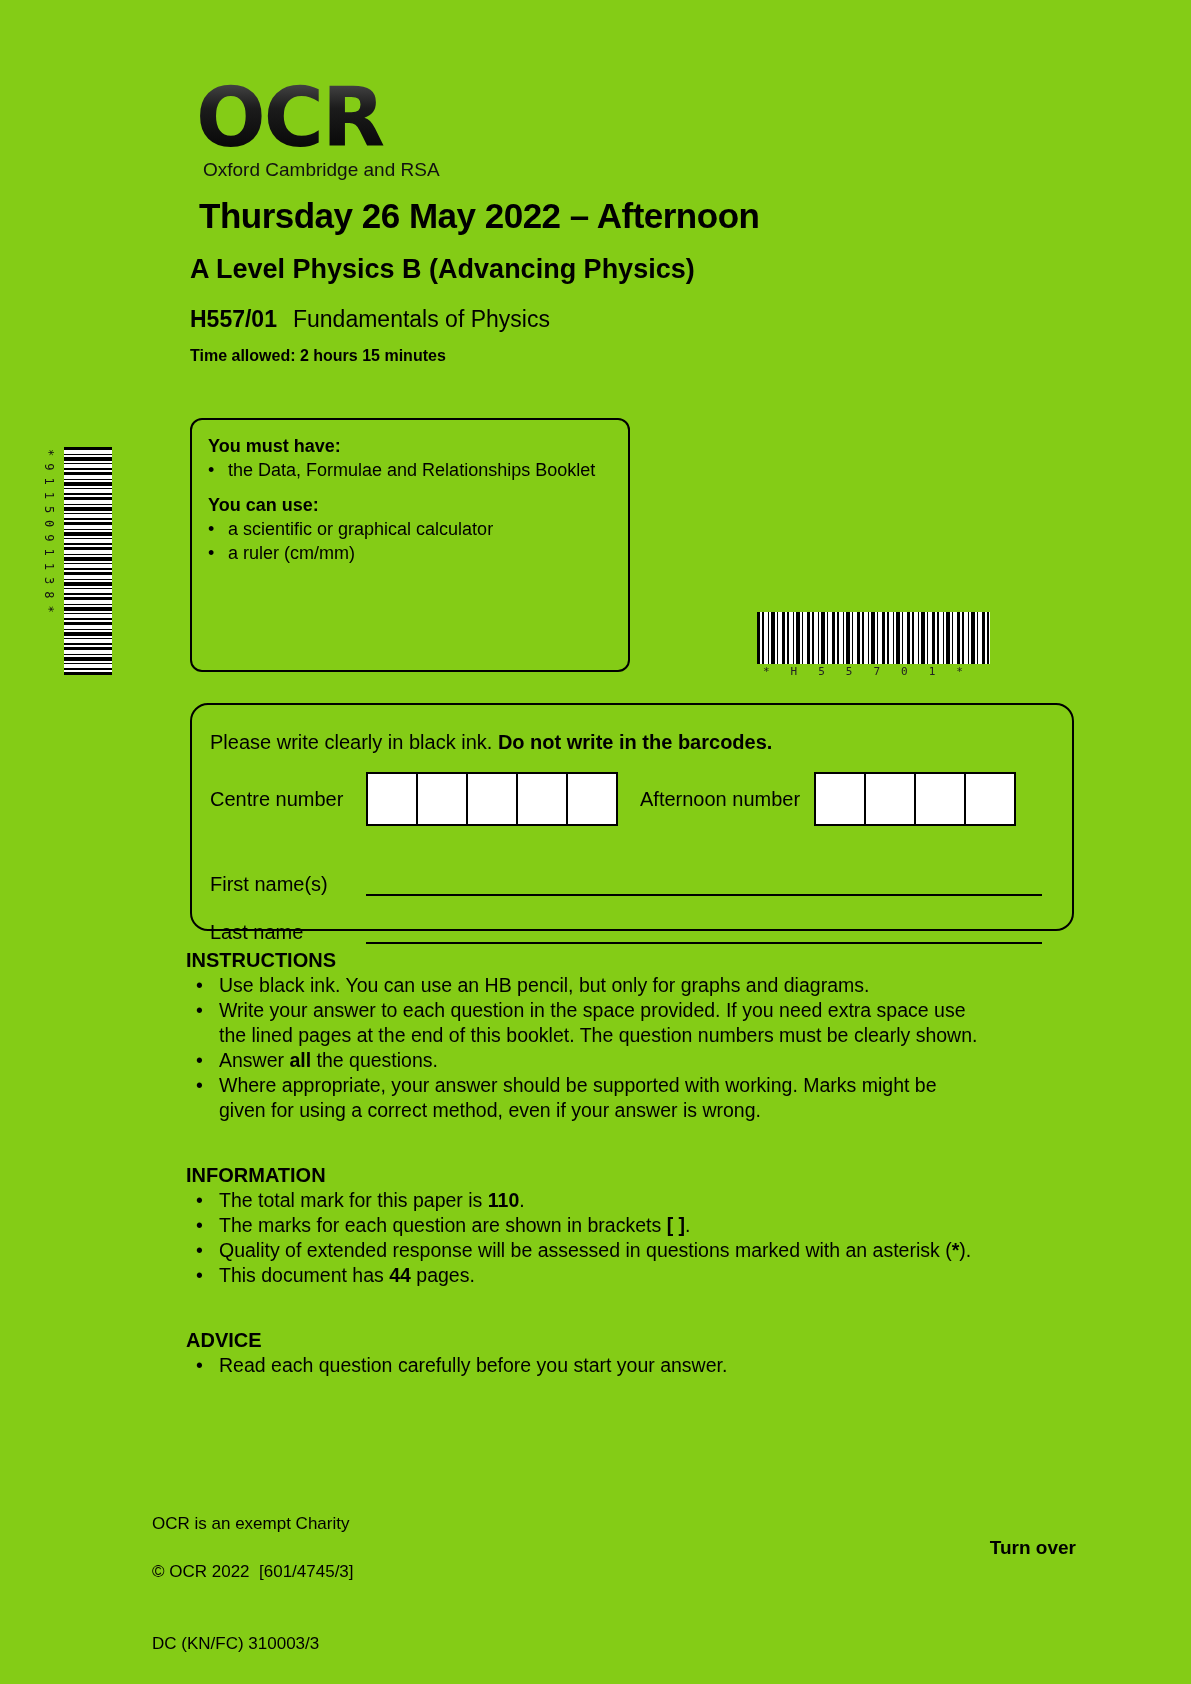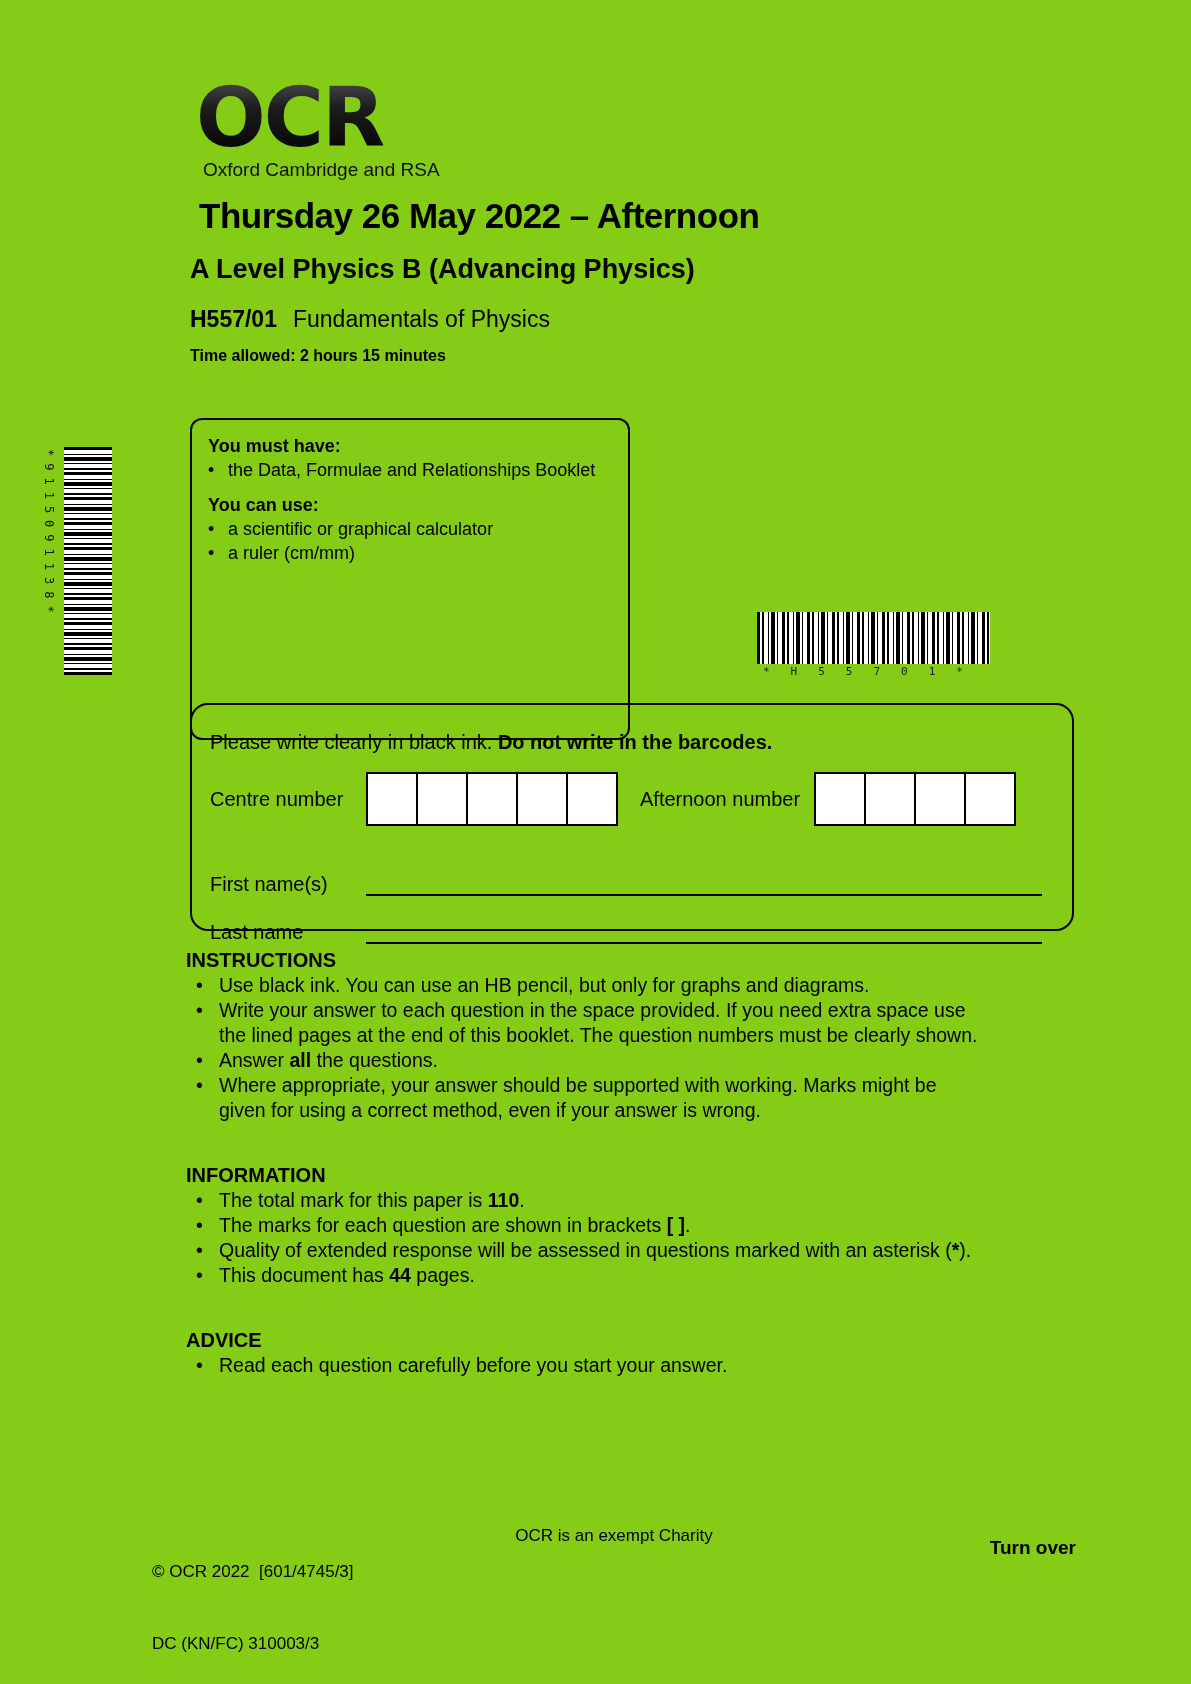--- a/index.html
+++ b/index.html
@@ -21,7 +21,7 @@
 
   
   .materials-box{
-    position:absolute;left:190px;top:418px;width:440px;height:322px;box-sizing:border-box;
+    position:absolute;left:190px;top:418px;width:440px;height:254px;box-sizing:border-box;
     border:2px solid #000;border-radius:12px;padding:14px 16px;font-size:18px;line-height:24px;
   }
   .m-heading{font-weight:bold;}

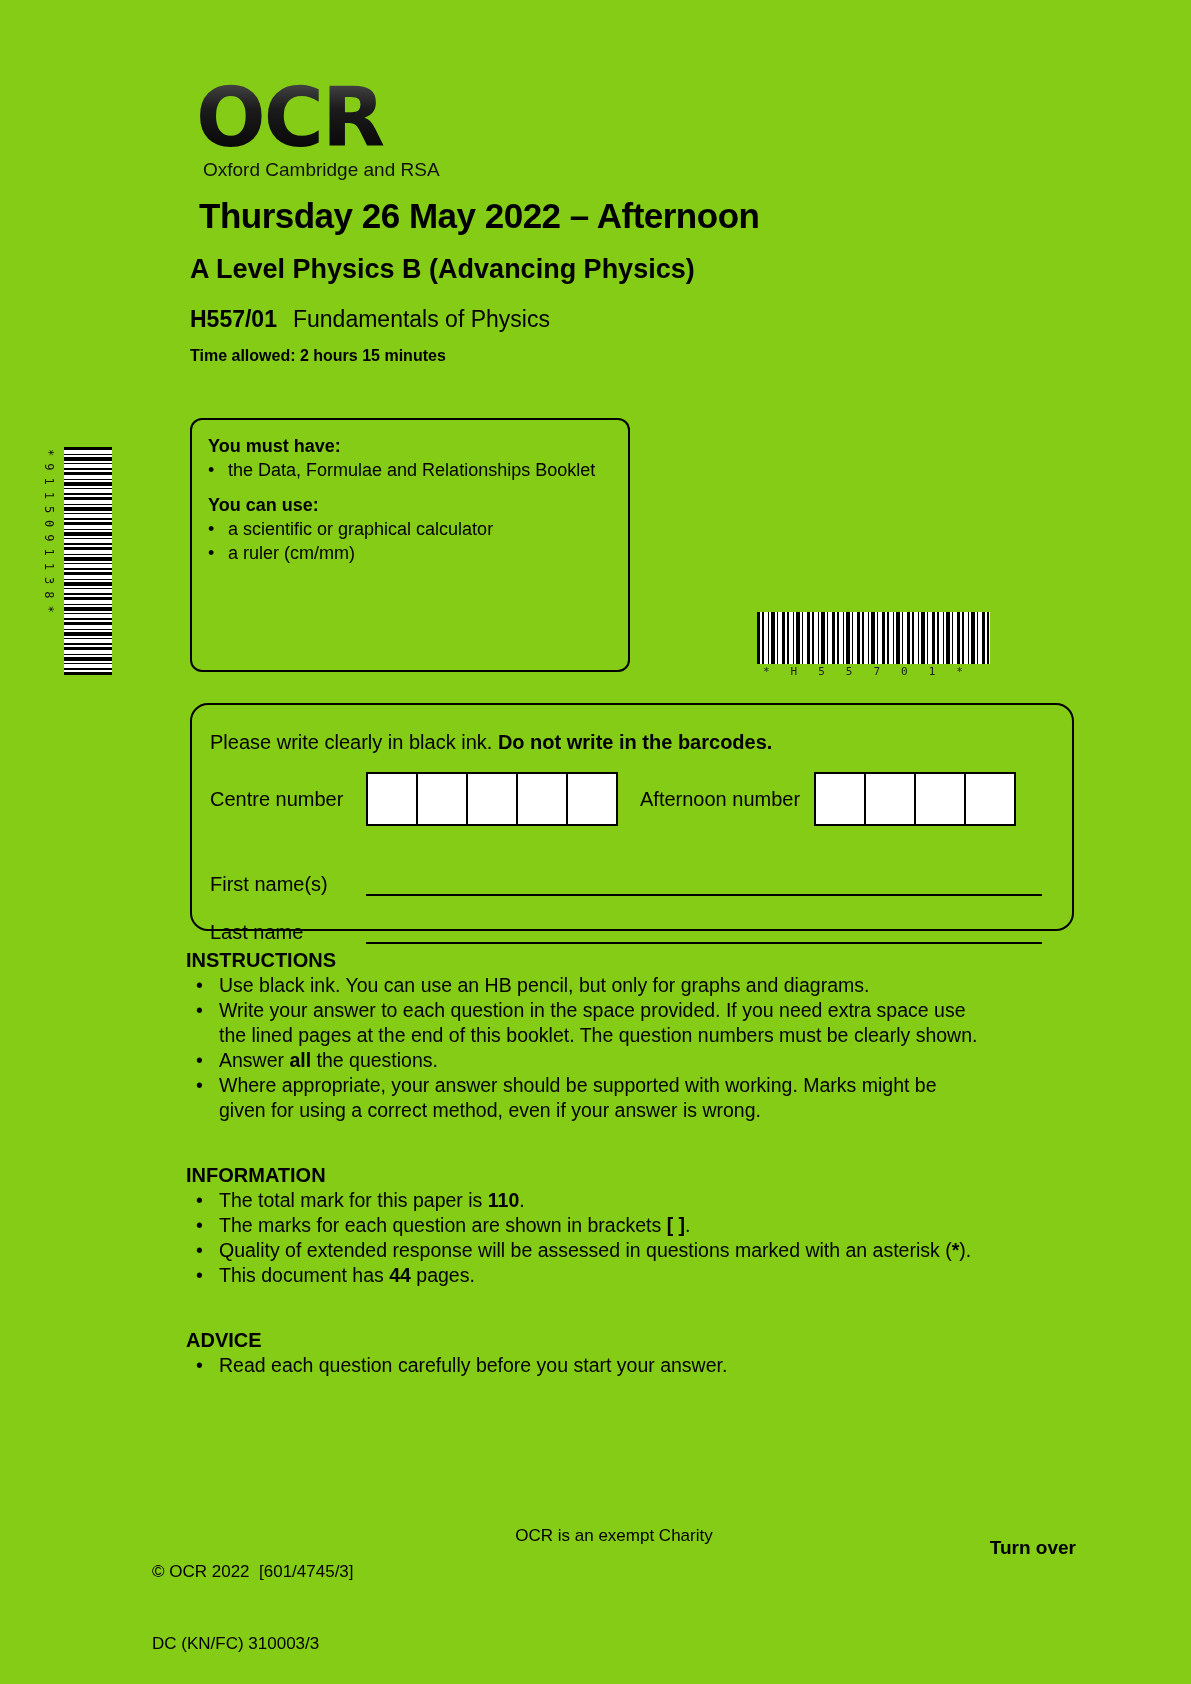--- a/index.html
+++ b/index.html
@@ -82,7 +82,7 @@
   
   .footer{position:absolute;left:152px;top:1512px;width:924px;font-size:17px;line-height:24px;}
   .f-left{white-space:pre;}
-  .f-center{position:absolute;left:0;right:0;top:12px;text-align:center;}
+  .f-center{position:absolute;left:0;right:0;top:0;text-align:left;}
   .f-right{position:absolute;right:0;top:24px;font-size:19px;font-weight:bold;}
 </style>
 </head>

